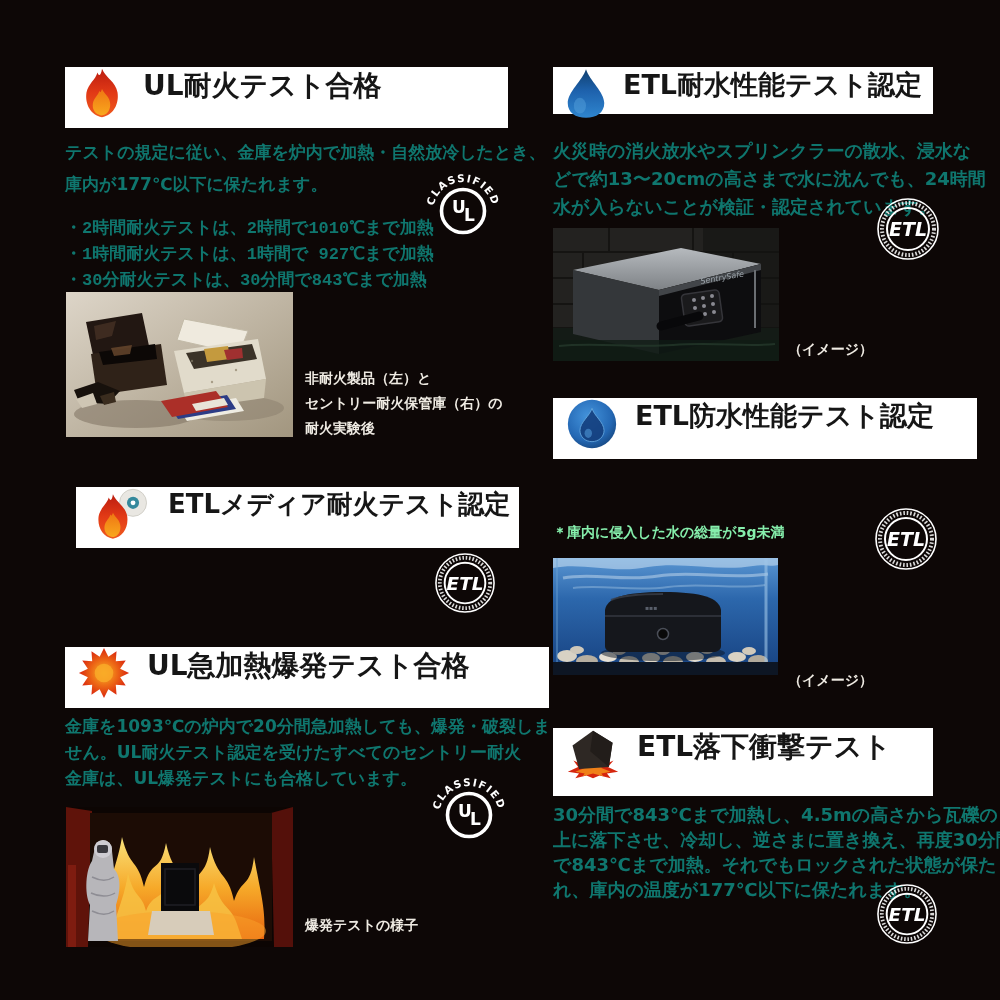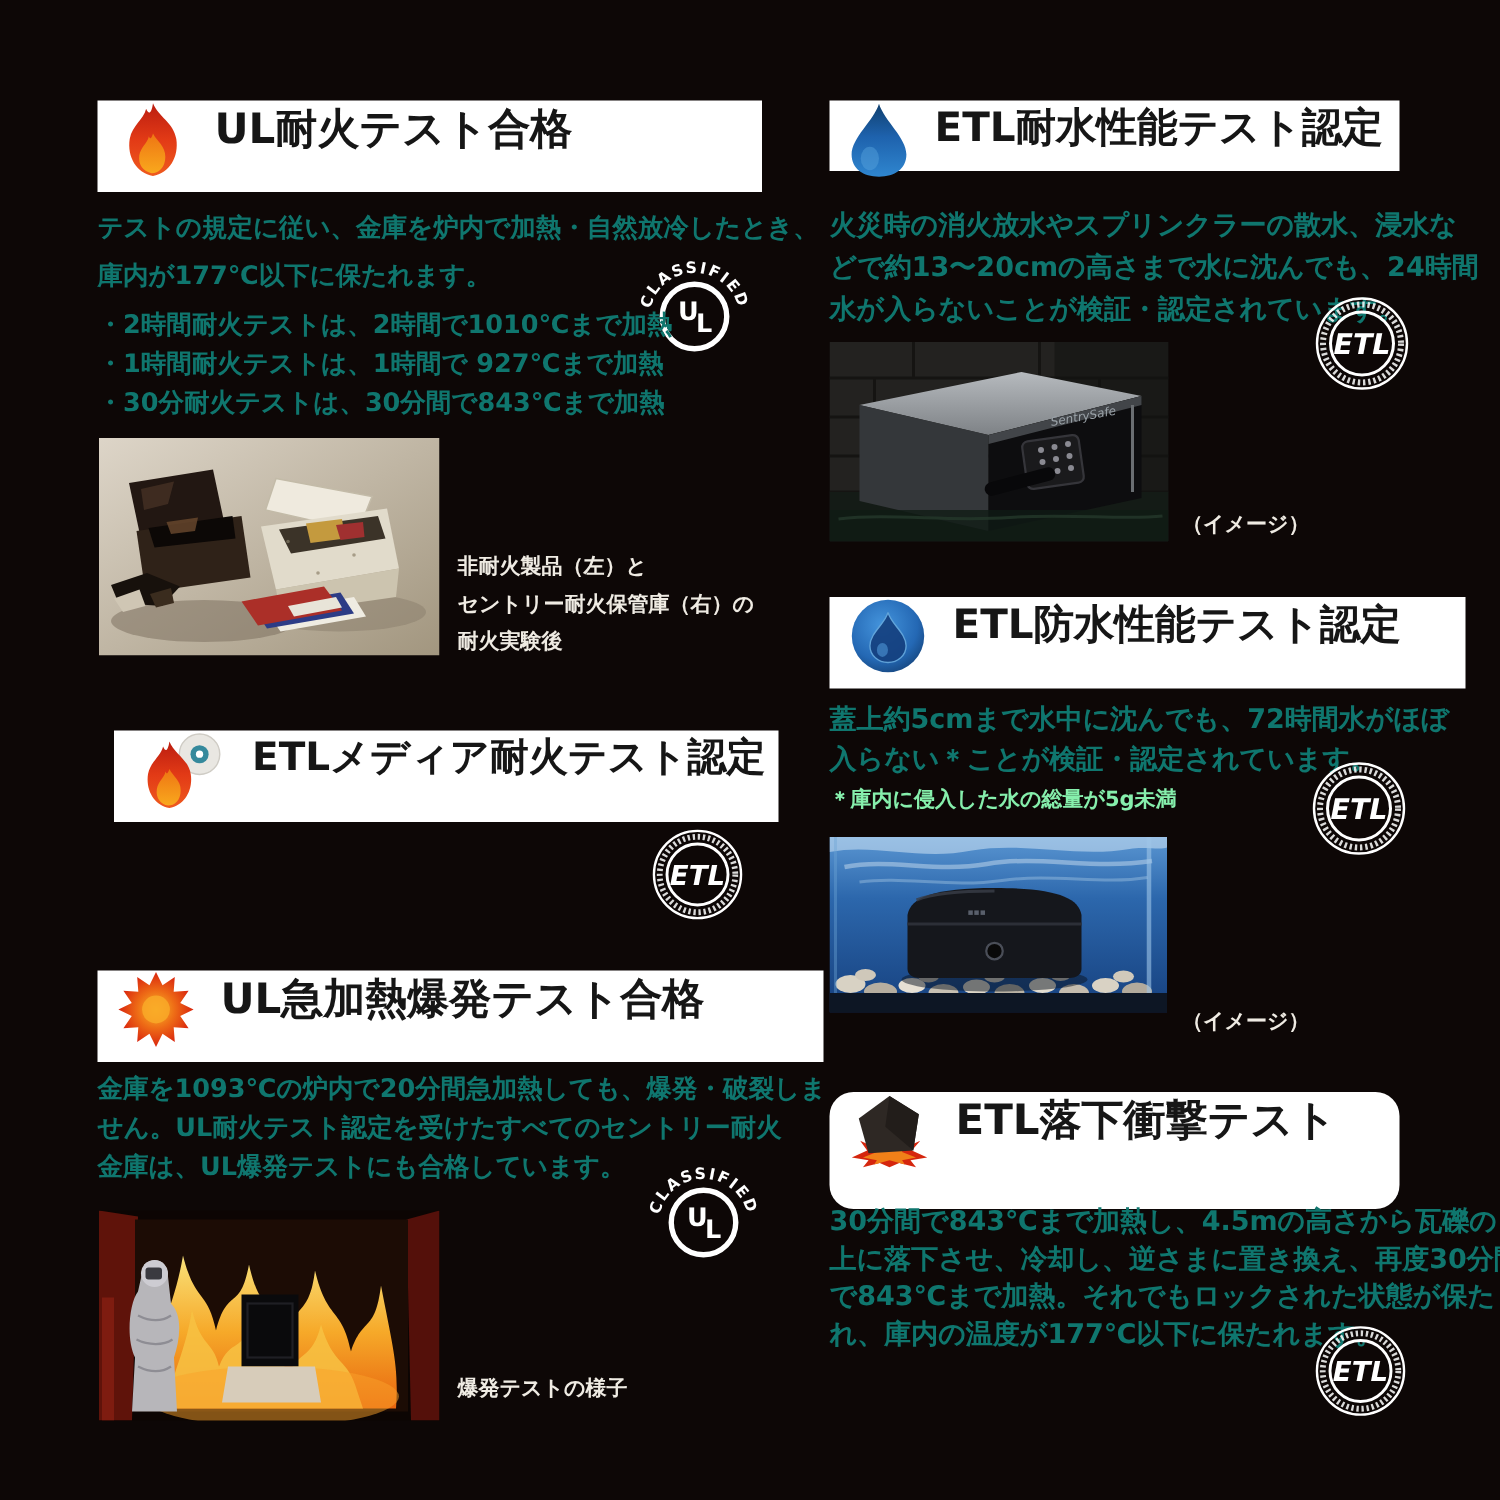--- a/index.html
+++ b/index.html
@@ -95,7 +95,7 @@
       <text x="37" y="57" font-size="17" font-weight="bold" fill="#ffffff">L</text>
     </svg>
   </div>
-  <div class="abs" style="left:65px;top:204px;line-height:26px;">
+  <div class="abs" style="left:65px;top:216px;line-height:26px;font-family:Liberation Mono, monospace;">
     <div class="txt">・2時間耐火テストは、2時間で1010℃まで加熱</div>
     <div class="txt">・1時間耐火テストは、1時間で 927℃まで加熱</div>
     <div class="txt">・30分耐火テストは、30分間で843℃まで加熱</div>

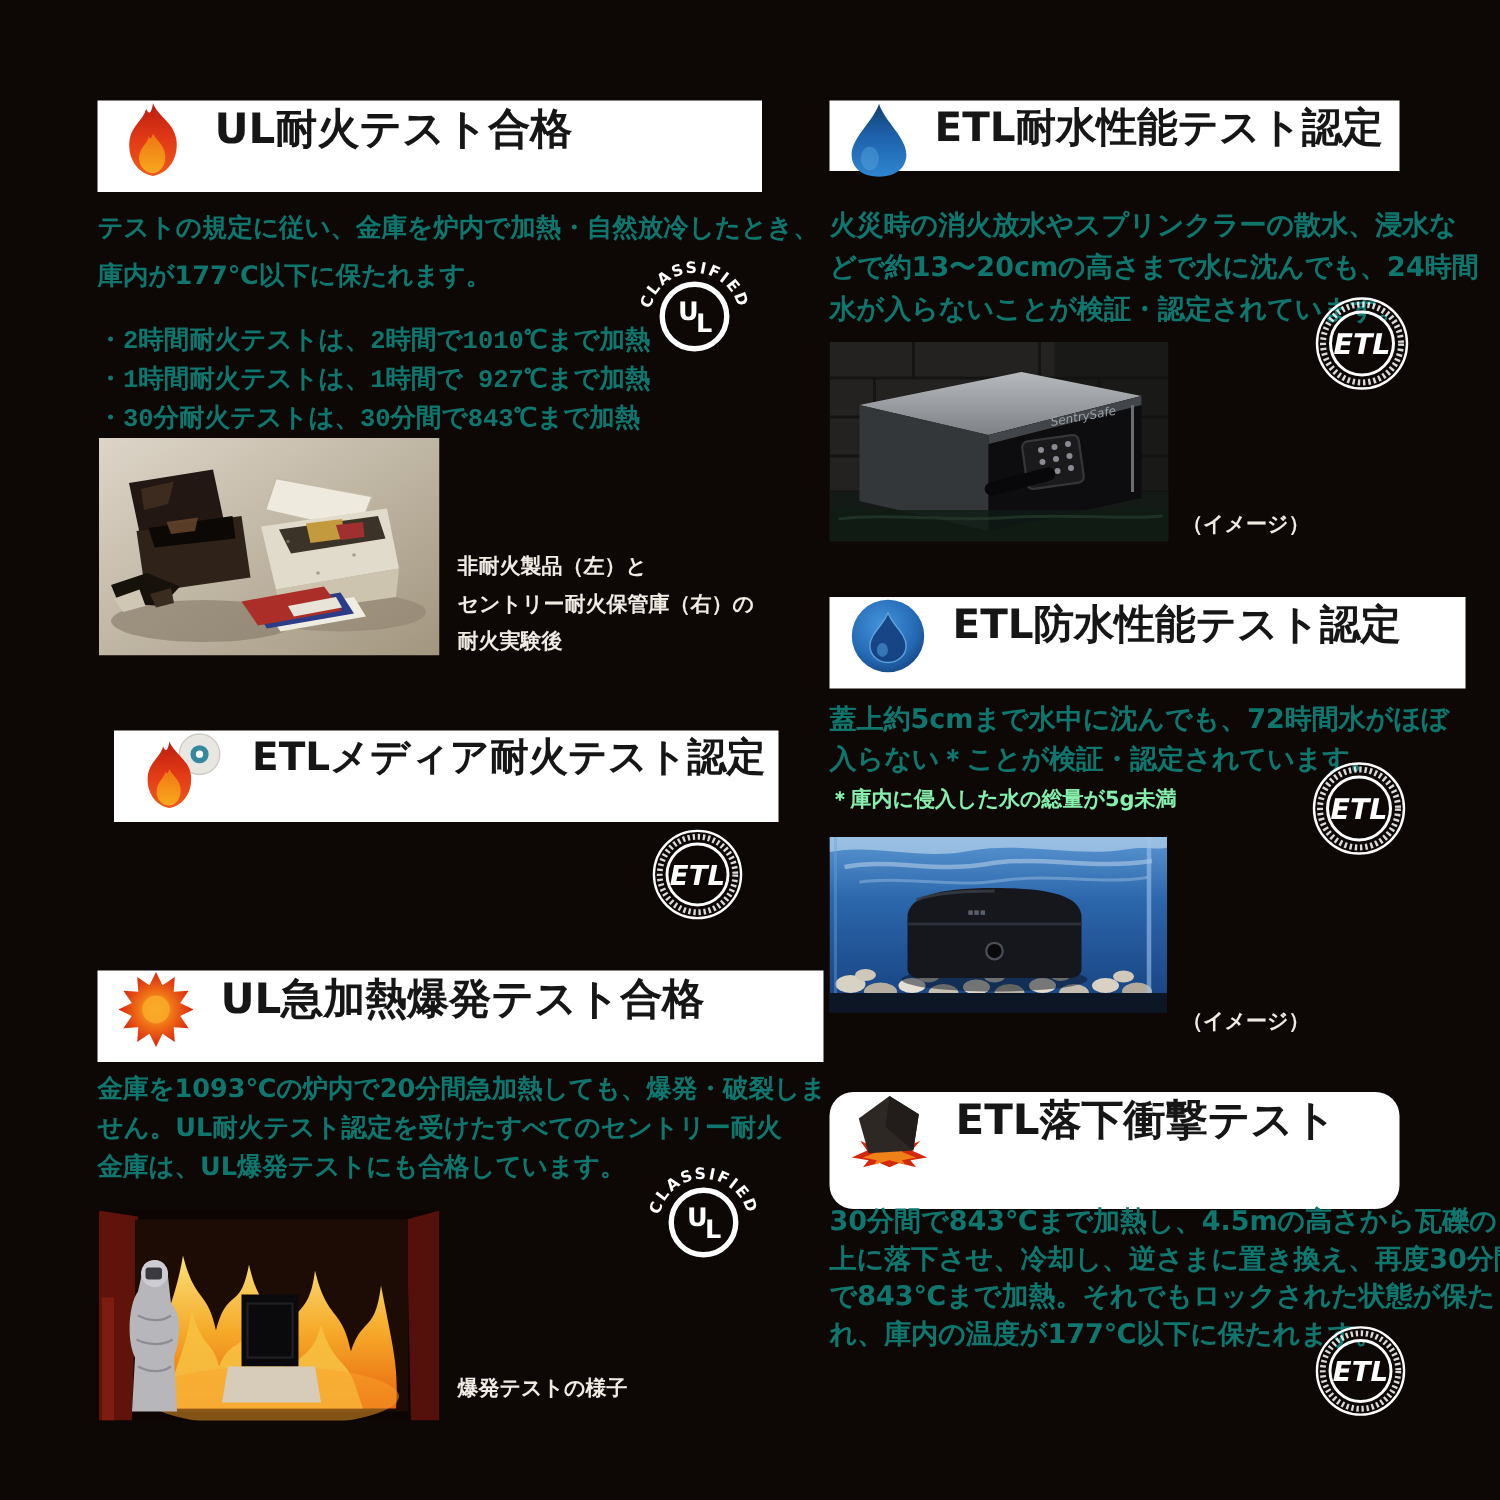--- a/index.html
+++ b/index.html
@@ -289,10 +289,6 @@
     </span>
     <span class="ttl" style="font-size:27px;">ETL防水性能テスト認定</span>
   </div>
-  <div class="abs" style="left:553px;top:466px;line-height:27px;">
-    <div class="txt txt-lg">蓋上約5cmまで水中に沈んでも、72時間水がほぼ</div>
-    <div class="txt txt-lg">入らない＊ことが検証・認定されています。</div>
-  </div>
   <div class="abs note" style="left:553px;top:524px;">＊庫内に侵入した水の総量が5g未満</div>
   <div class="abs" style="left:874px;top:506px;">
     <svg width="64" height="66" viewBox="0 0 64 66">

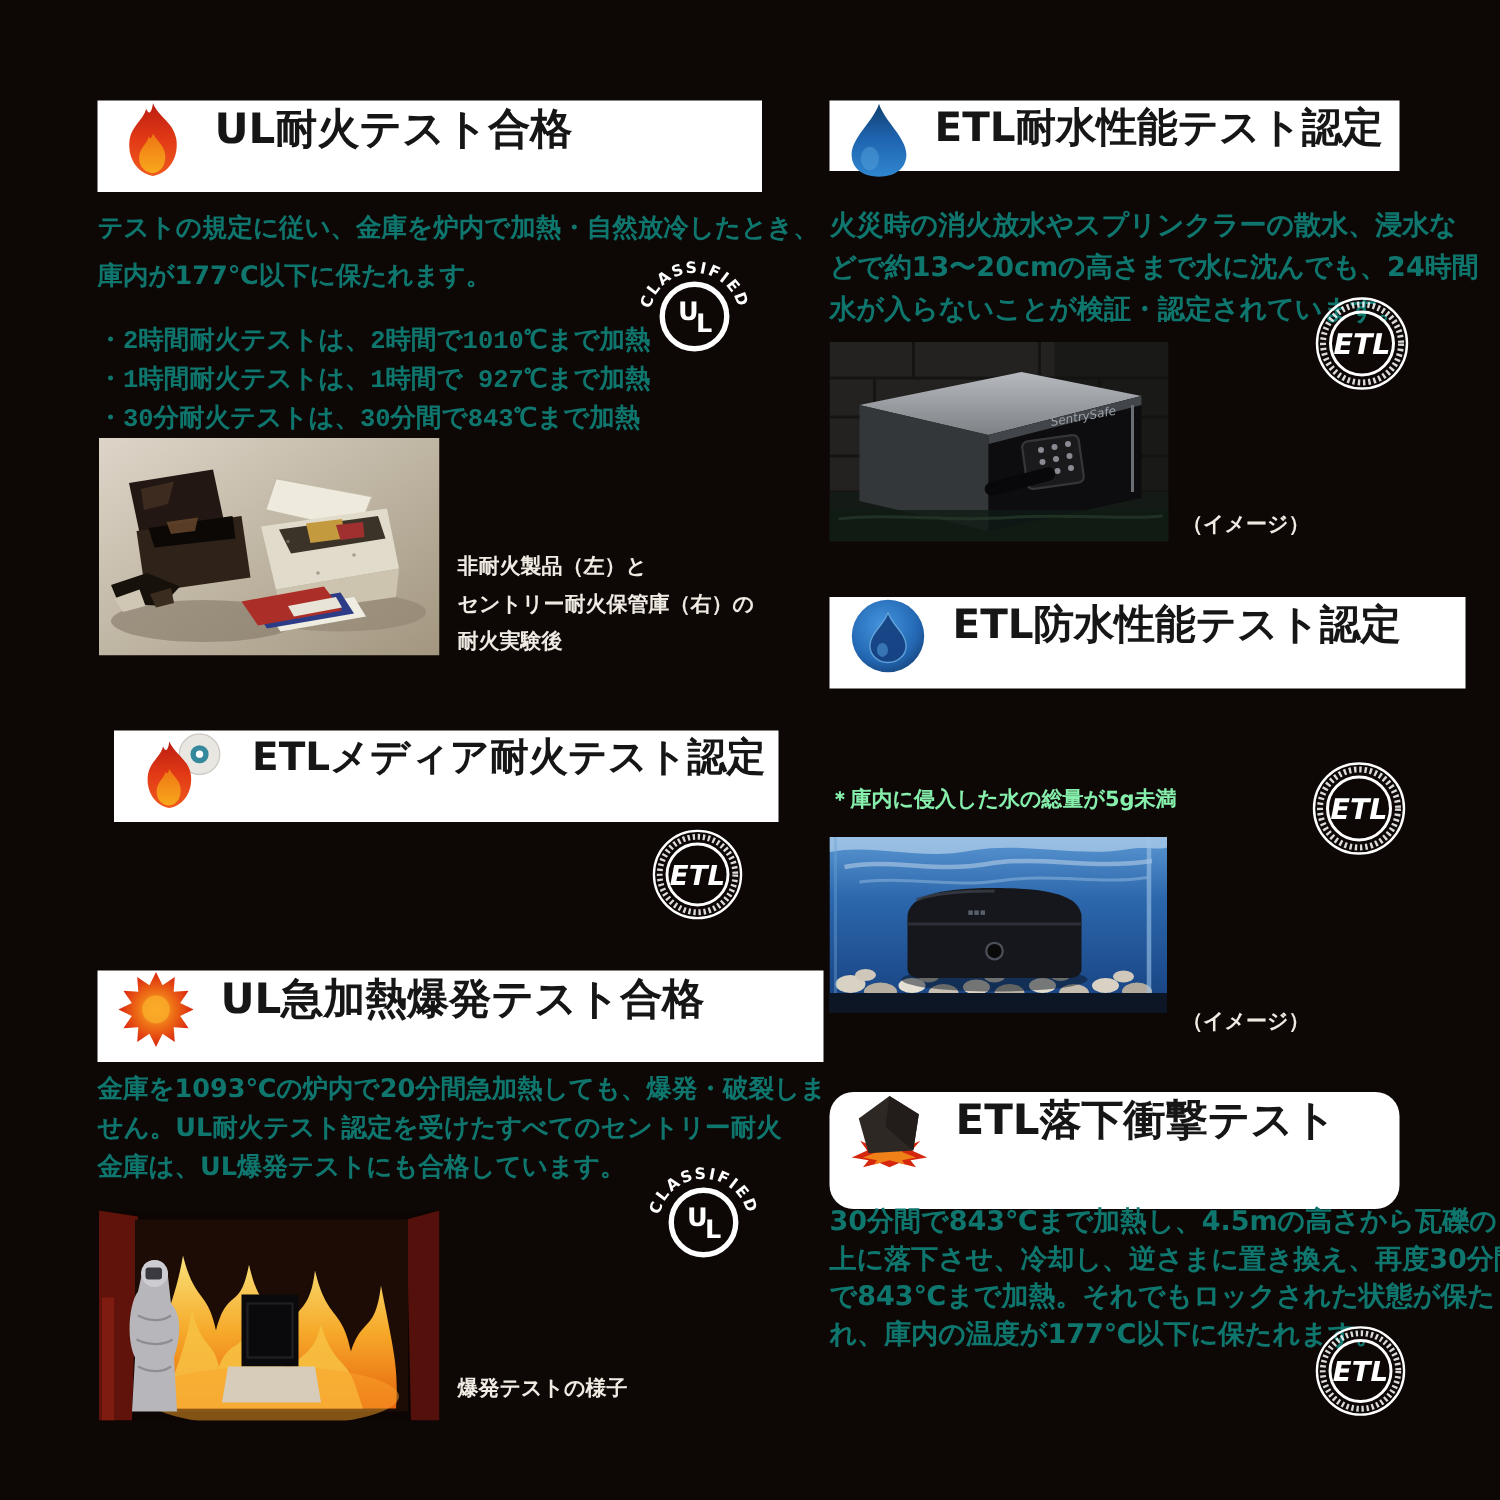--- a/index.html
+++ b/index.html
@@ -337,7 +337,7 @@
   </div>
   <div class="abs cap" style="left:788px;top:672px;">（イメージ）</div>
 
-  <div class="abs banner" style="left:553px;top:728px;width:380px;height:78px;border-radius:16px;">
+  <div class="abs banner" style="left:553px;top:728px;width:380px;height:68px;">
     <span class="ico">
       <svg width="54" height="52" viewBox="0 0 58 54">
         <polygon fill="#d5260e" points="2,46 13,41 8,34 19,39 18,29 26,37 29,27 33,37 41,29 40,39 51,34 45,41 56,46 44,48 48,53 36,50 29,53 22,50 10,53 14,48"></polygon>

